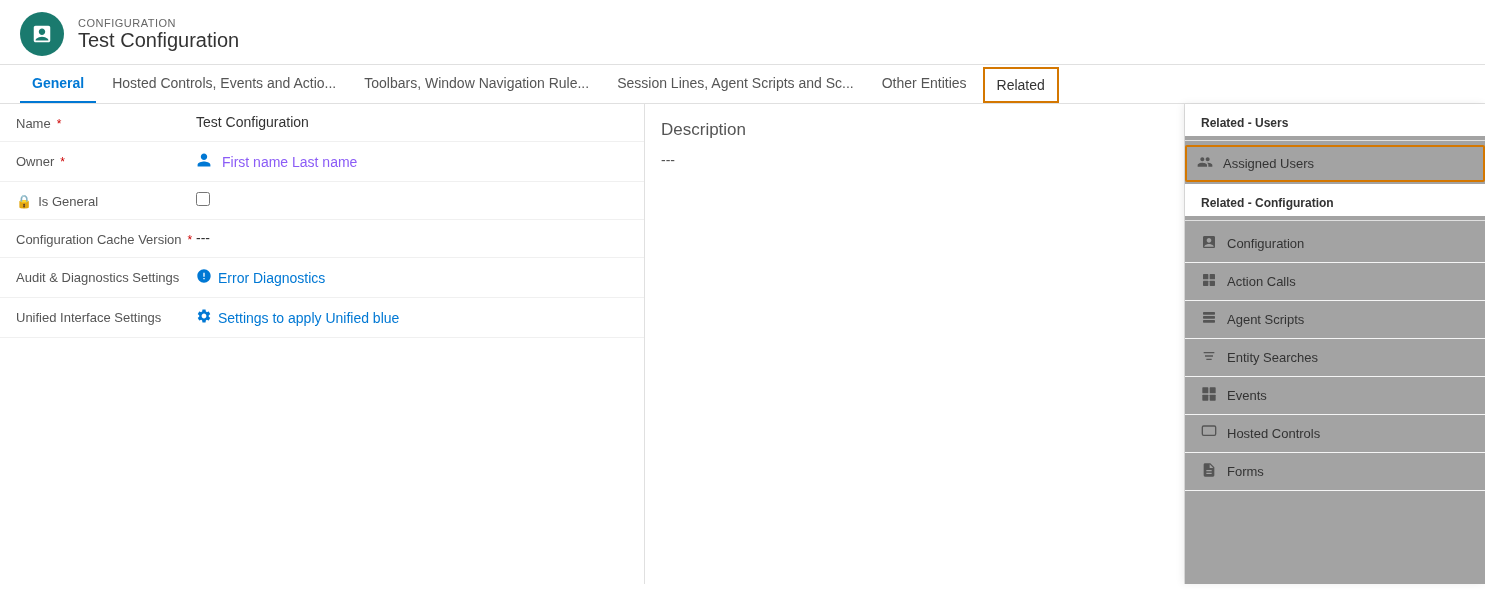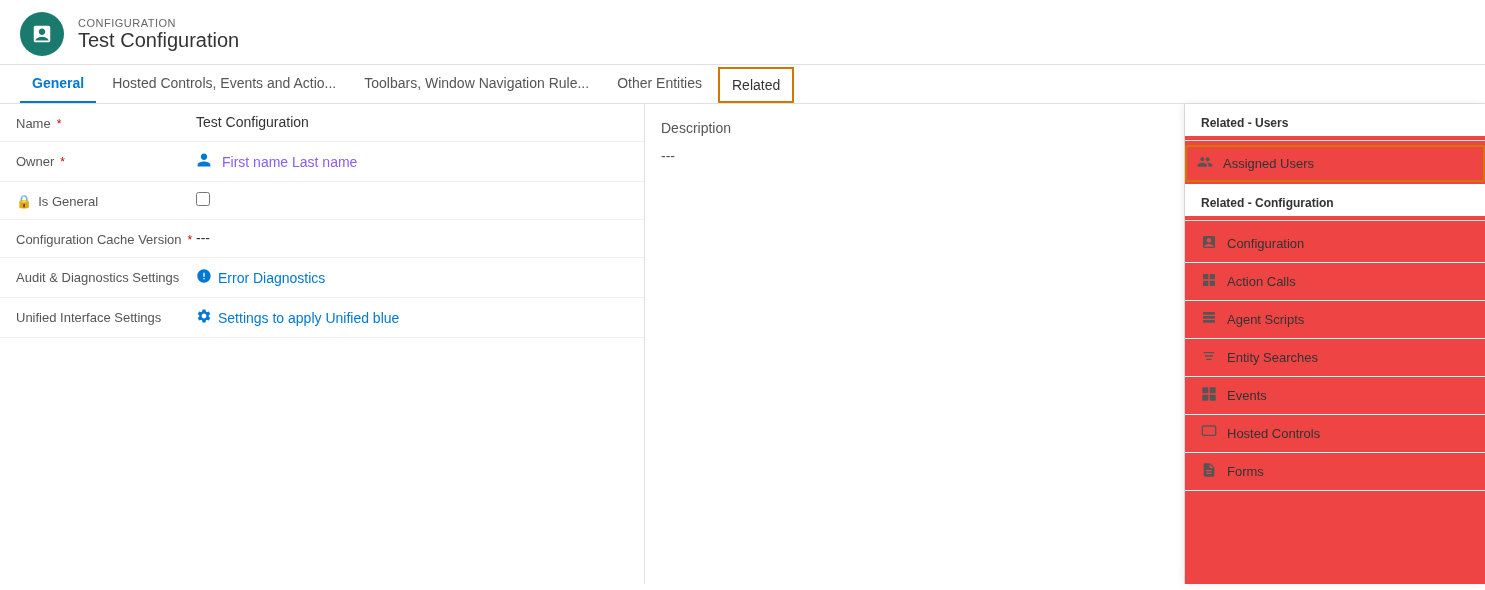--- a/index.html
+++ b/index.html
@@ -65,6 +65,7 @@
   <div class="tab active">General</div>
   <div class="tab">Hosted Controls, Events and Actio...</div>
   <div class="tab">Toolbars, Window Navigation Rule...</div>
+  <div class="tab">Session Lines, Agent Scripts and Sc...</div>
   <div class="tab">Other Entities</div>
   <div class="tab highlighted">Related</div>
 </div>

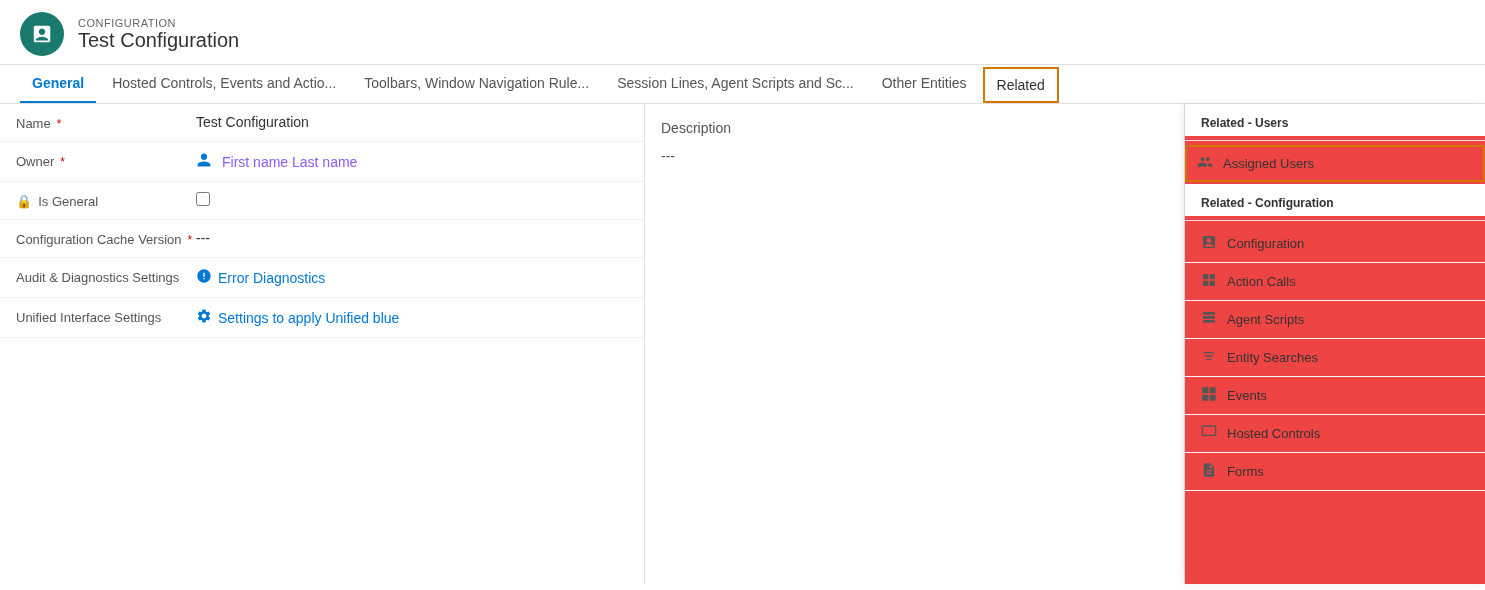--- a/index.html
+++ b/index.html
@@ -32,7 +32,7 @@
 
     
     .desc-panel { flex: 0 0 540px; padding: 16px; border-right: 1px solid #e0e0e0; }
-    .desc-label { font-size: 14px; color: #555; margin-bottom: 12px; }
+    .desc-label { font-size: 17px; color: #555; margin-bottom: 12px; }
     .desc-value { font-size: 14px; color: #555; margin-top: 6px; }
 
     

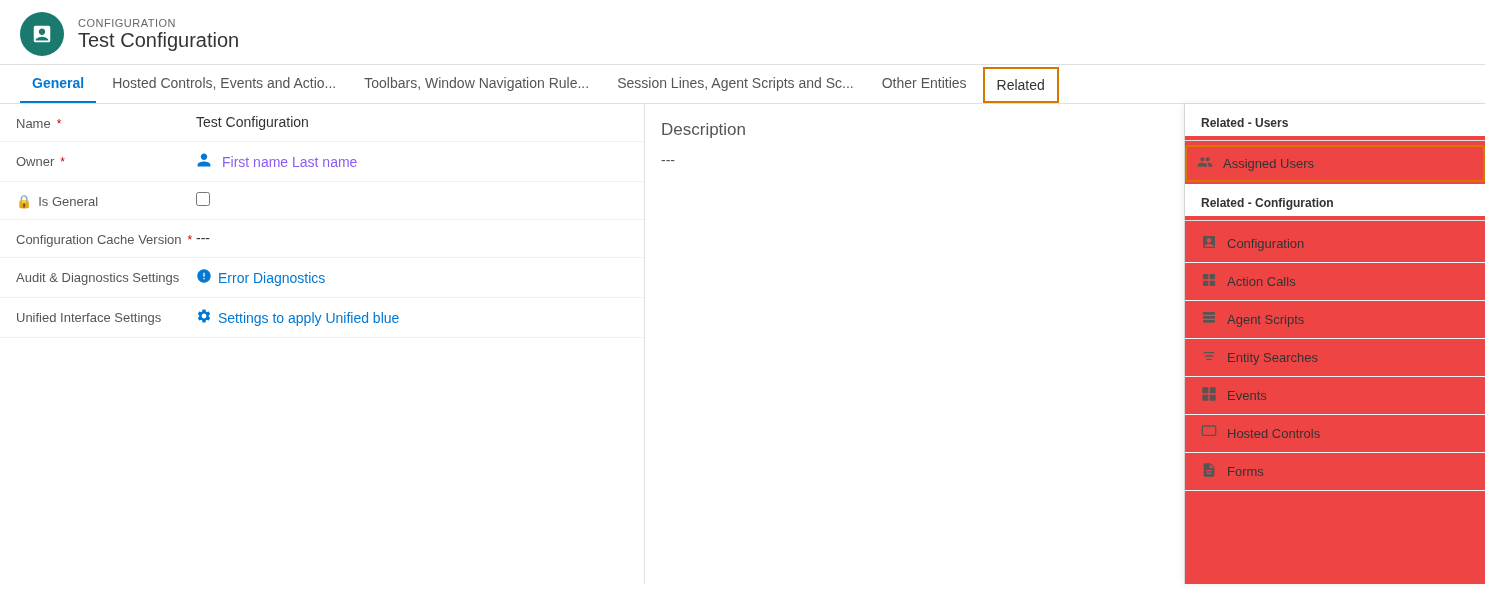--- a/index.html
+++ b/index.html
@@ -36,7 +36,7 @@
     .desc-value { font-size: 14px; color: #555; margin-top: 6px; }
 
     
-    .related-panel { flex: 1; padding: 0; overflow-y: auto; background: #ef4444; box-shadow: -2px 0 8px rgba(0,0,0,0.08); }
+    .related-panel { flex: 1; padding: 0; overflow-y: auto; background: #a3a3a3; box-shadow: -2px 0 8px rgba(0,0,0,0.08); }
     .related-section-title { font-size: 12px; font-weight: 600; color: #333; padding: 12px 16px 6px 16px; background: #fff; }
     .related-item { display: flex; align-items: center; gap: 10px; padding: 9px 16px; cursor: pointer; font-size: 13px; color: #333; border-bottom: 1px solid #f5f5f5; }
     .related-item.highlighted { border: 2px solid #d47700; margin: 2px 0; padding: 7px 10px; border-radius: 2px; }

